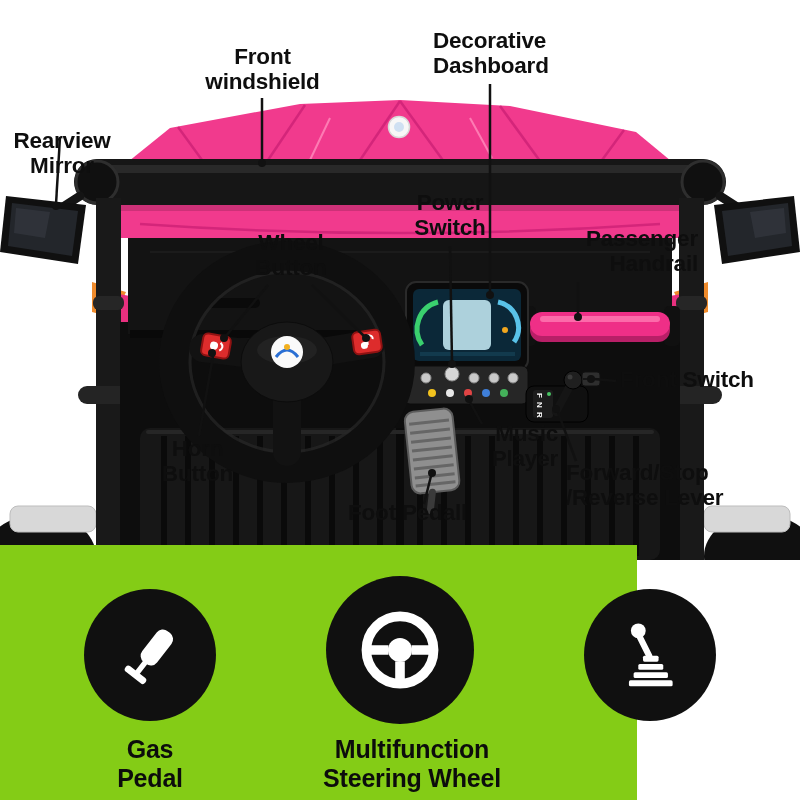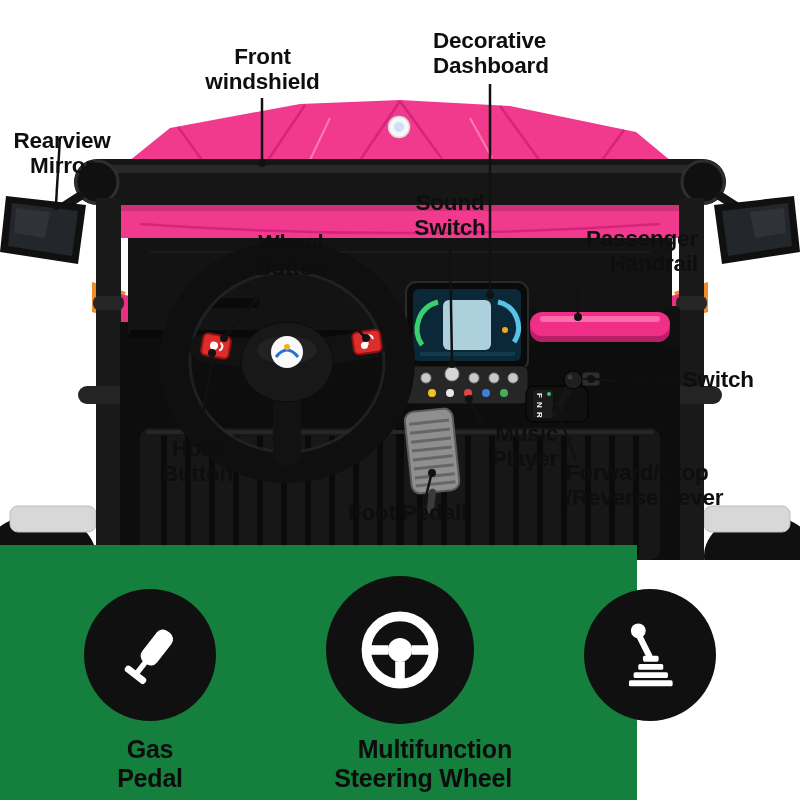--- a/index.html
+++ b/index.html
@@ -274,7 +274,7 @@
 windshield</div>
   <div class="callout" id="c-decorative">Decorative
 Dashboard</div>
-  <div class="callout" id="c-power">Sound
+  <div class="callout" id="c-power">Power
 Switch</div>
   <div class="callout" id="c-sound">Wheel
 Button</div>

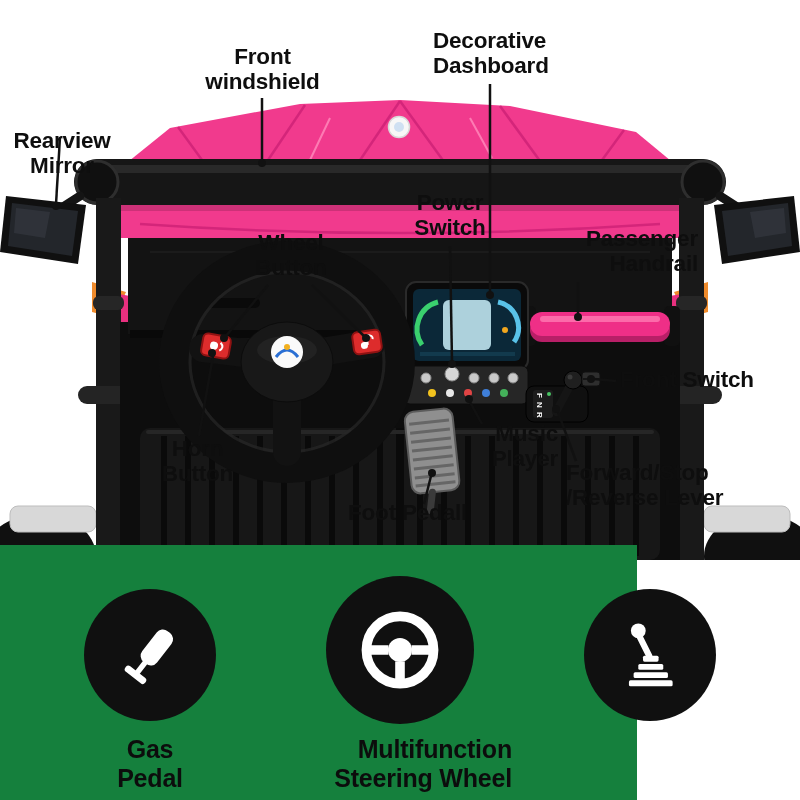--- a/index.html
+++ b/index.html
@@ -27,7 +27,7 @@
 
   .band{
     position:absolute;left:0;top:545px;width:637px;height:255px;
-    background:#15803d;
+    background:#84cc16;
   }
   .feature-circle{
     position:absolute;background:#101010;border-radius:50%;

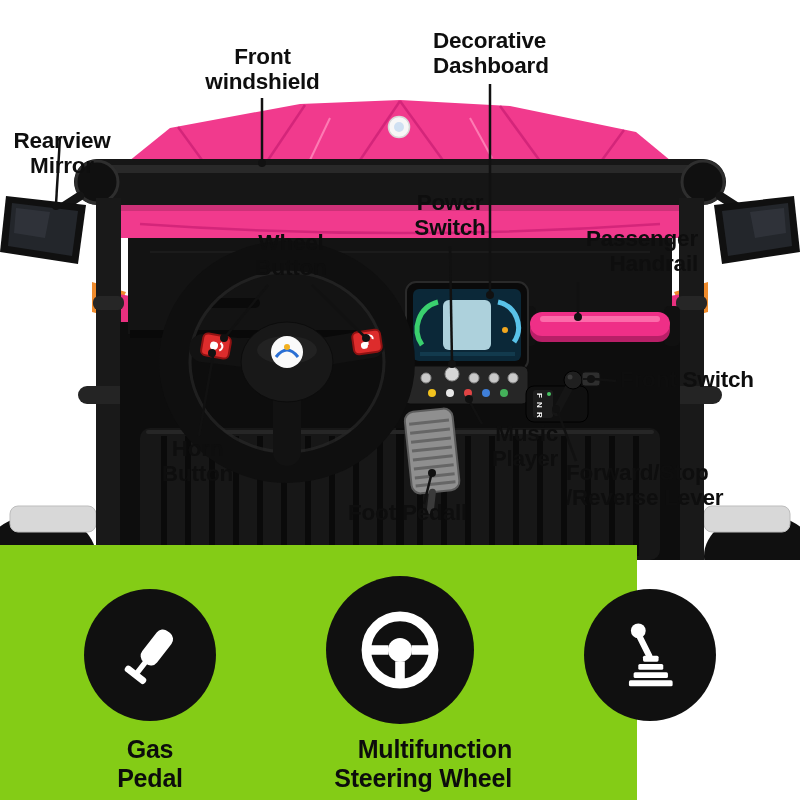--- a/index.html
+++ b/index.html
@@ -42,7 +42,7 @@
     white-space:pre-line;letter-spacing:-0.2px;
   }
   #fl-0{left:30px;}
-  #fl-1{left:272px;text-align:right;}
+  #fl-1{left:292px;}
   #fl-2{left:530px;}
 </style>
 </head>

